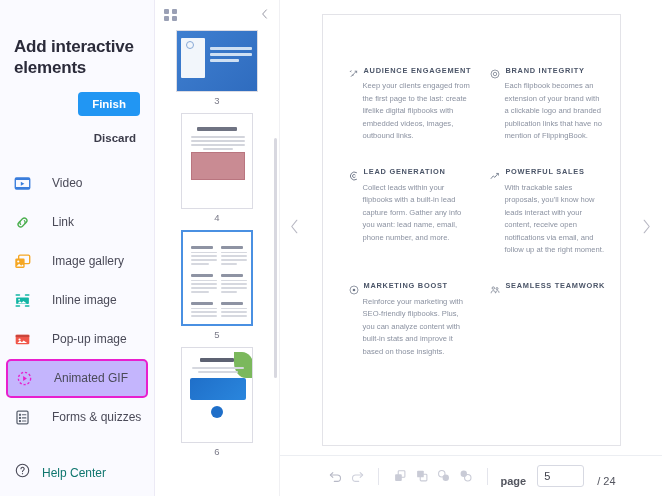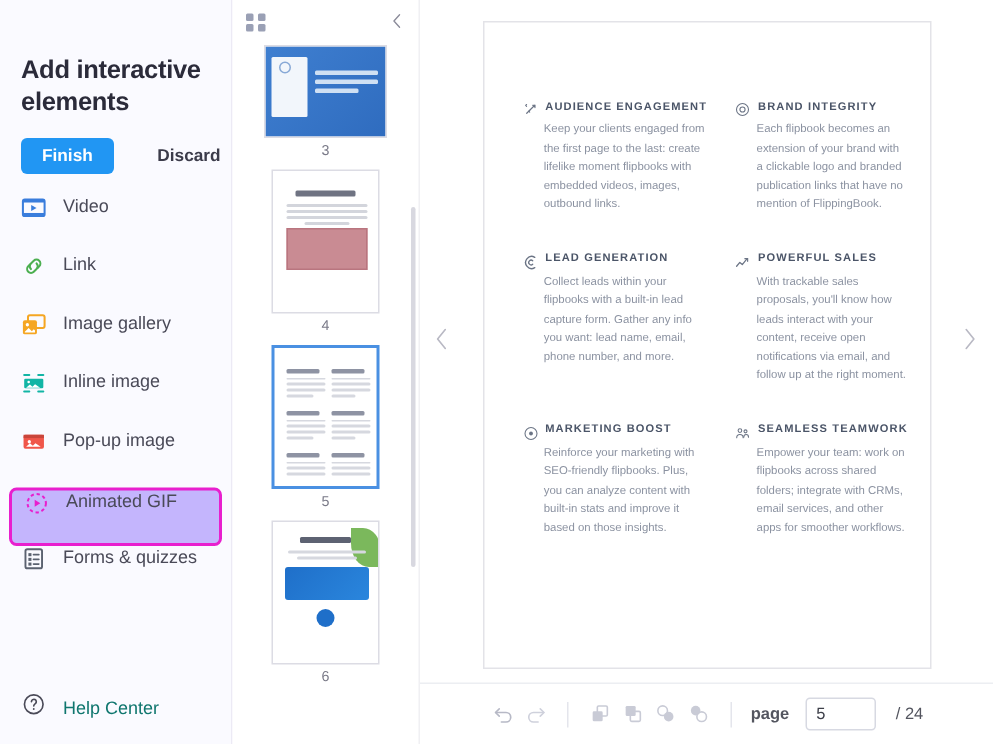--- a/index.html
+++ b/index.html
@@ -487,7 +487,7 @@
               </span>
               <span class="feat-title">AUDIENCE ENGAGEMENT</span>
             </div>
-            <div class="feat-body">Keep your clients engaged from the first page to the last: create lifelike moment flipbooks with embedded videos, images, outbound links.</div>
+            <div class="feat-body">Keep your clients engaged from the first page to the last: create lifelike digital flipbooks with embedded videos, images, outbound links.</div>
           </div>
 
           <div class="feature">

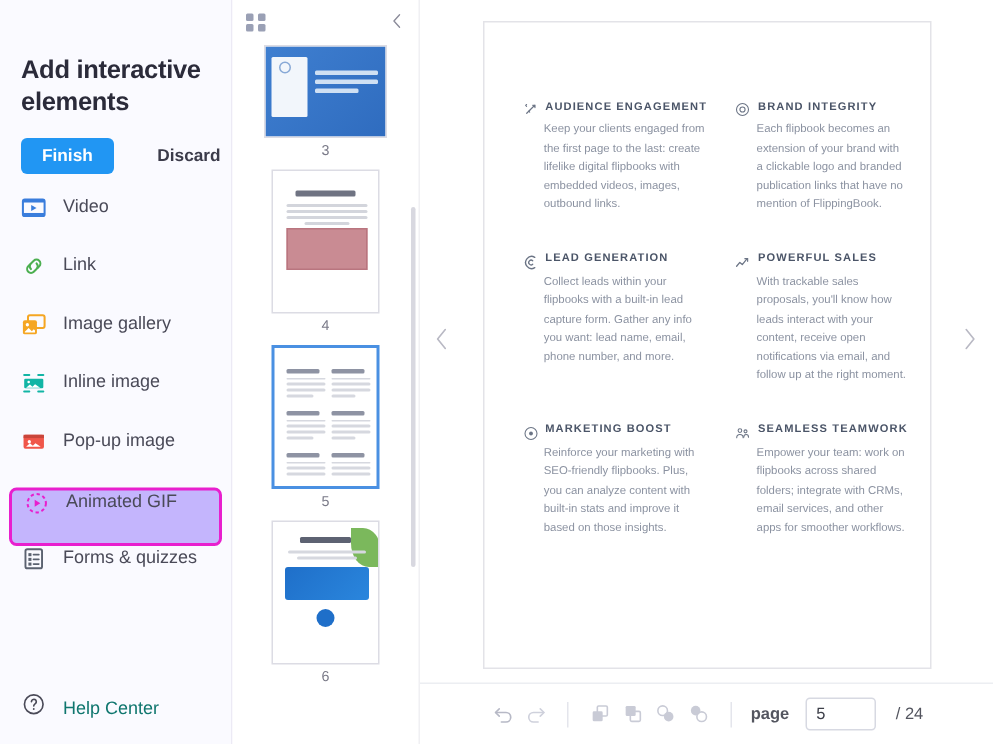--- a/index.html
+++ b/index.html
@@ -39,8 +39,9 @@
   .sb-actions {
     display: flex;
     align-items: flex-end;
-    gap: 25px;
+    gap: 10px;
     padding: 13px 14px 0 14px;
+    flex-direction: column;
   }
   .btn-finish {
     background: #2196f3;

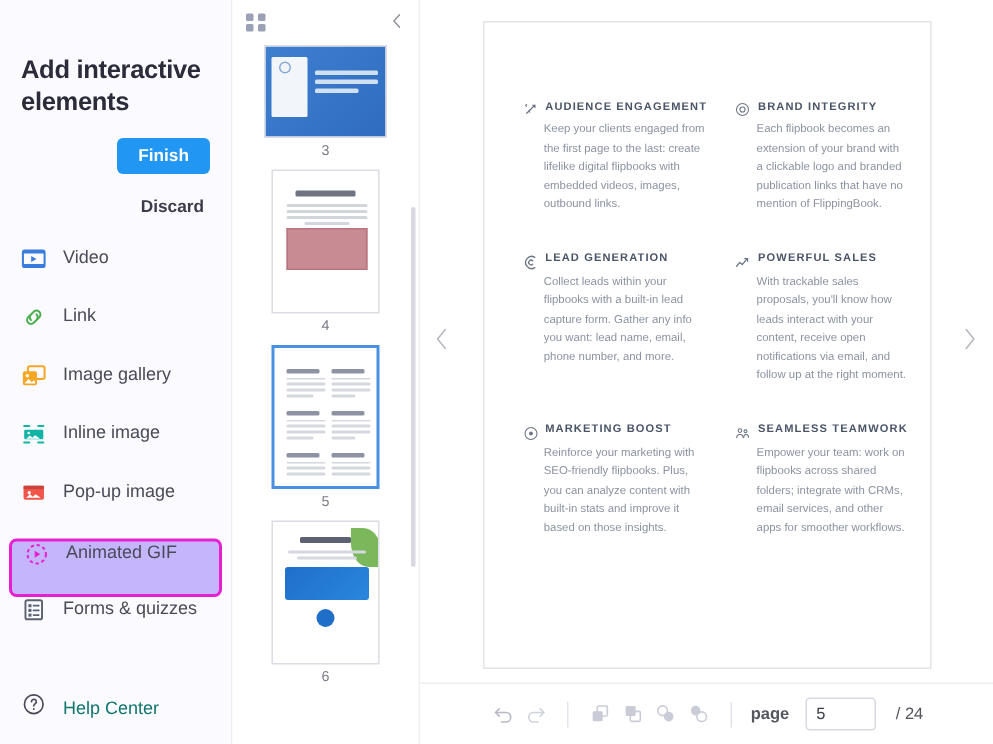--- a/index.html
+++ b/index.html
@@ -71,8 +71,8 @@
   }
   .sb-item {
     display: flex;
-    align-items: flex-start;
-    gap: 11px;
+    align-items: center;
+    gap: 21px;
     height: 39px;
     padding: 0 14px;
     cursor: pointer;

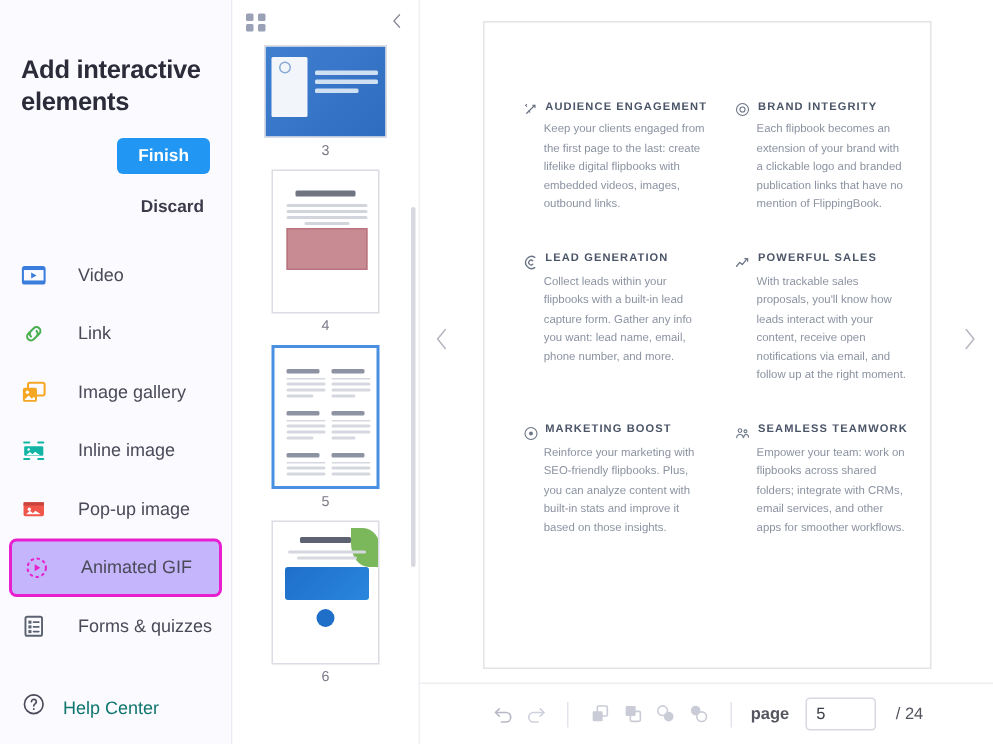--- a/index.html
+++ b/index.html
@@ -555,7 +555,6 @@
               </span>
               <span class="feat-title">SEAMLESS TEAMWORK</span>
             </div>
-            <div class="feat-body">Empower your team: work on flipbooks across shared folders; integrate with CRMs, email services, and other apps for smoother workflows.</div>
           </div>
 
         </div>

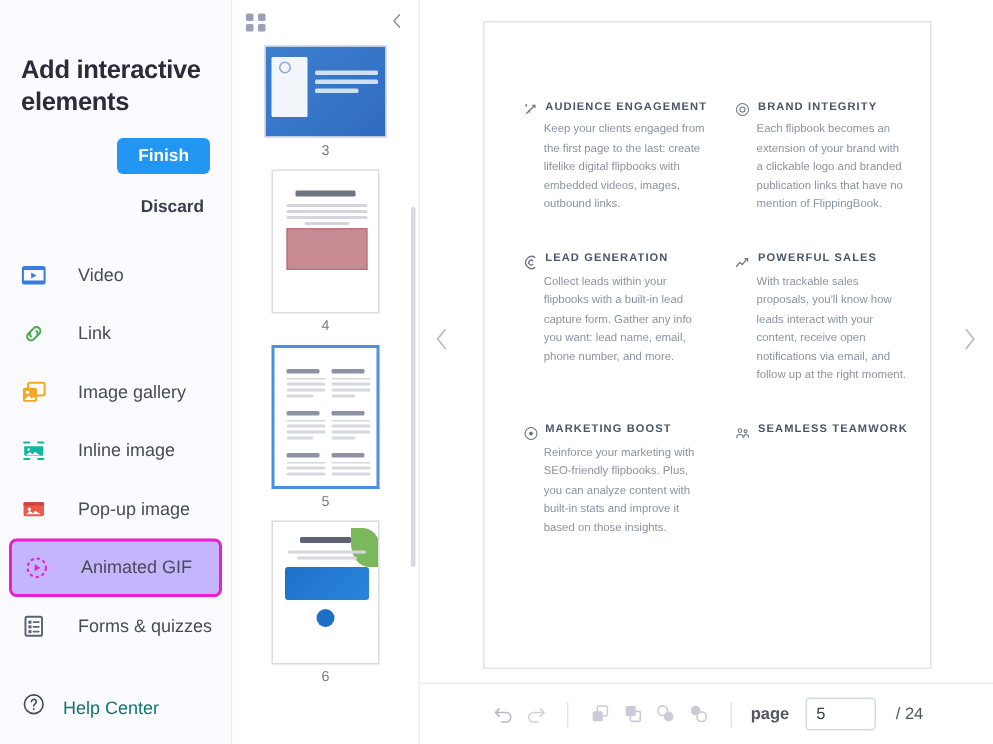--- a/index.html
+++ b/index.html
@@ -236,7 +236,7 @@
     gap: 0;
     background: #fff;
   }
-  .bb-group { display:flex; align-items:center; gap: 4px; }
+  .bb-group { display:flex; align-items:flex-end; gap: 4px; }
   .bb-btn { width:18px;height:18px; display:flex;align-items:center;justify-content:center; cursor:pointer; color:#b7b9c6;}
   .bb-sep { width:1px; height:17px; background:#e4e5ec; margin: 0 12px; }
   .page-lbl { font-size:11px; color:#53555f; font-weight:bold; margin-right:7px;}

